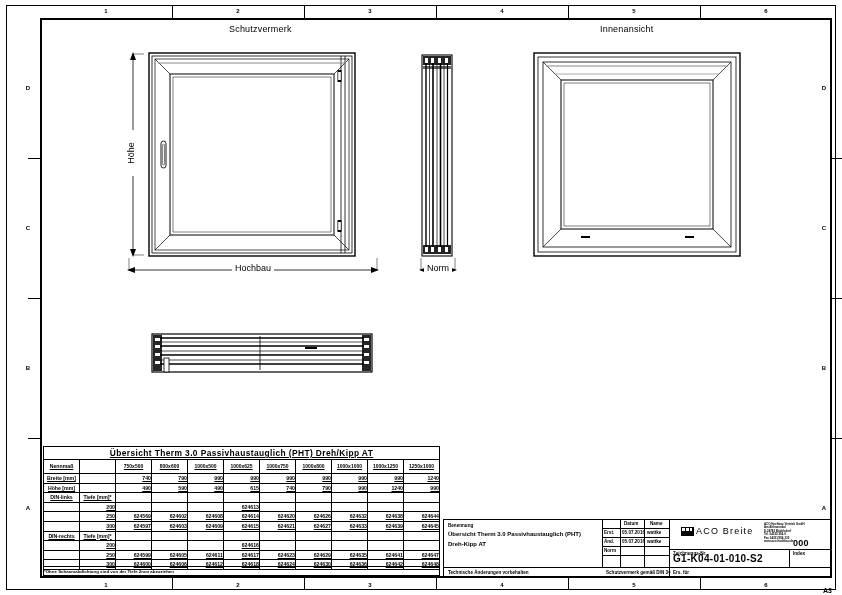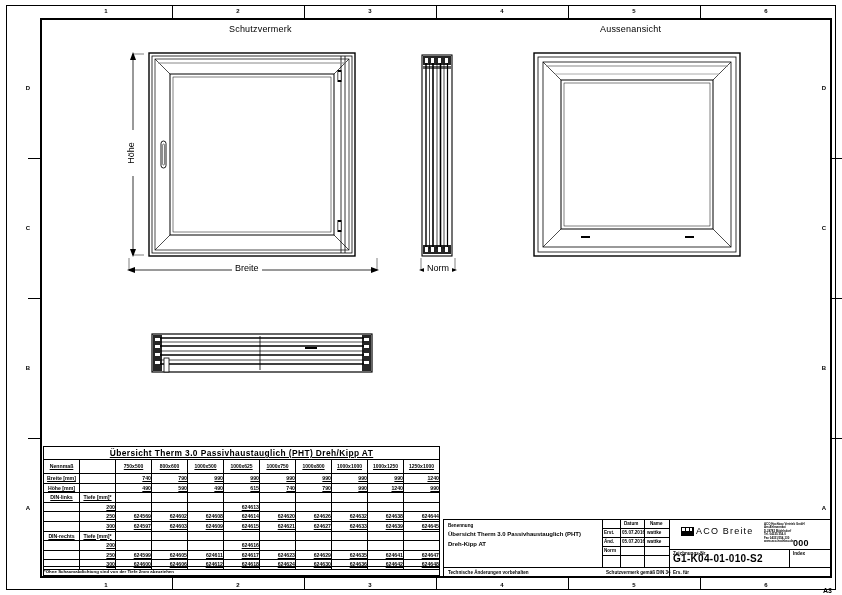--- a/index.html
+++ b/index.html
@@ -241,7 +241,7 @@
     </div>
 
   <div class="view-caption" style="left:229px; top:24px;">Schutzvermerk</div>
-  <div class="view-caption" style="left:600px; top:24px;">Aussenansicht</div>
+  <div class="view-caption" style="left:600px; top:24px;">Innenansicht</div>
 
   <div class="win" style="left:148px; top:52px;">
     <svg width="208" height="205" viewBox="0 0 208 205">

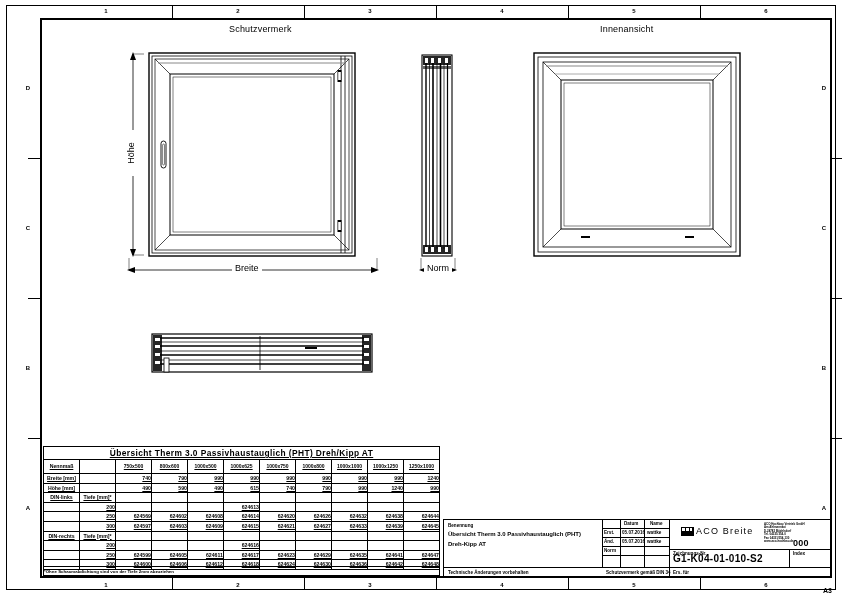--- a/index.html
+++ b/index.html
@@ -294,7 +294,7 @@
     <line x1="2" y1="12" x2="2" y2="-10" stroke="#000" stroke-width="0.5"></line>
     <line x1="250" y1="12" x2="250" y2="-10" stroke="#000" stroke-width="0.5"></line>
   </svg>
-  <div class="dim-label" style="left:232px; top:263px;">Breite</div>
+  <div class="dim-label" style="left:232px; top:263px;">Hochbau</div>
 
   <div class="win" style="left:420px; top:53px;">
     <svg width="34" height="205" viewBox="0 0 34 205">

